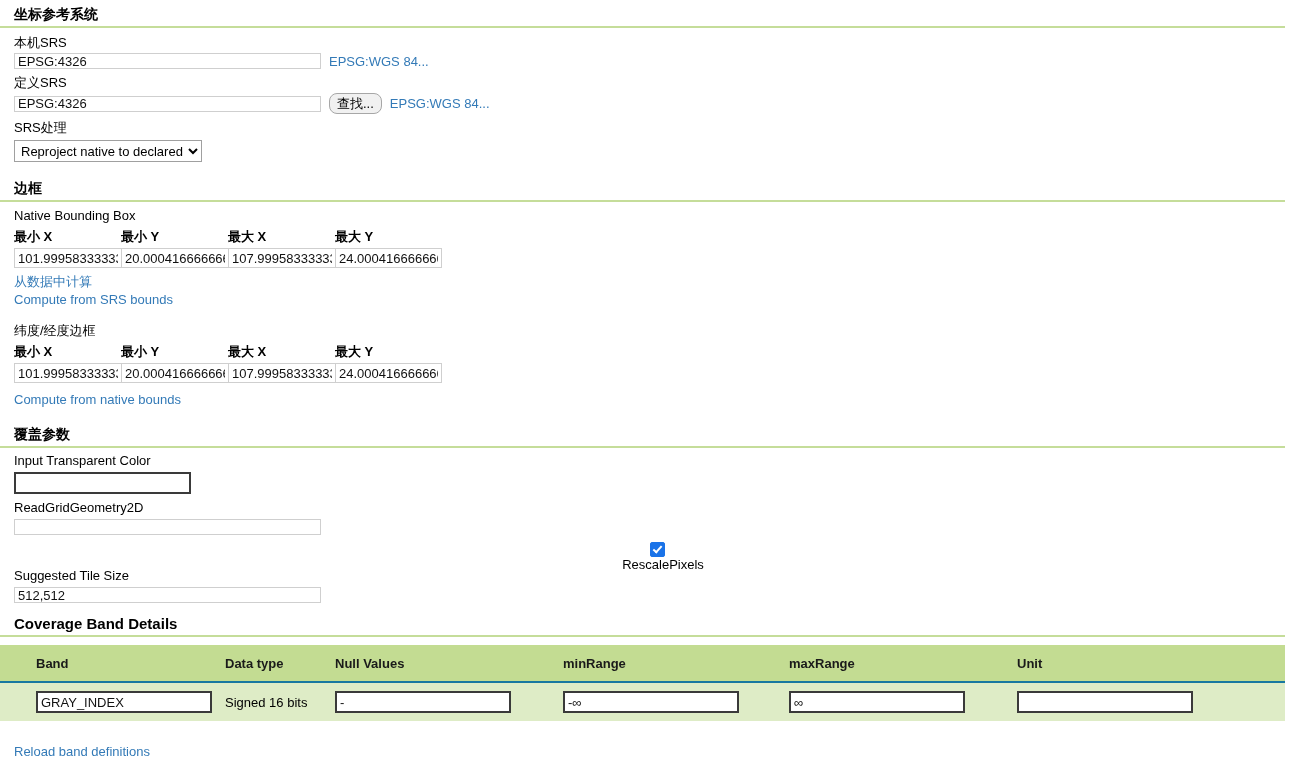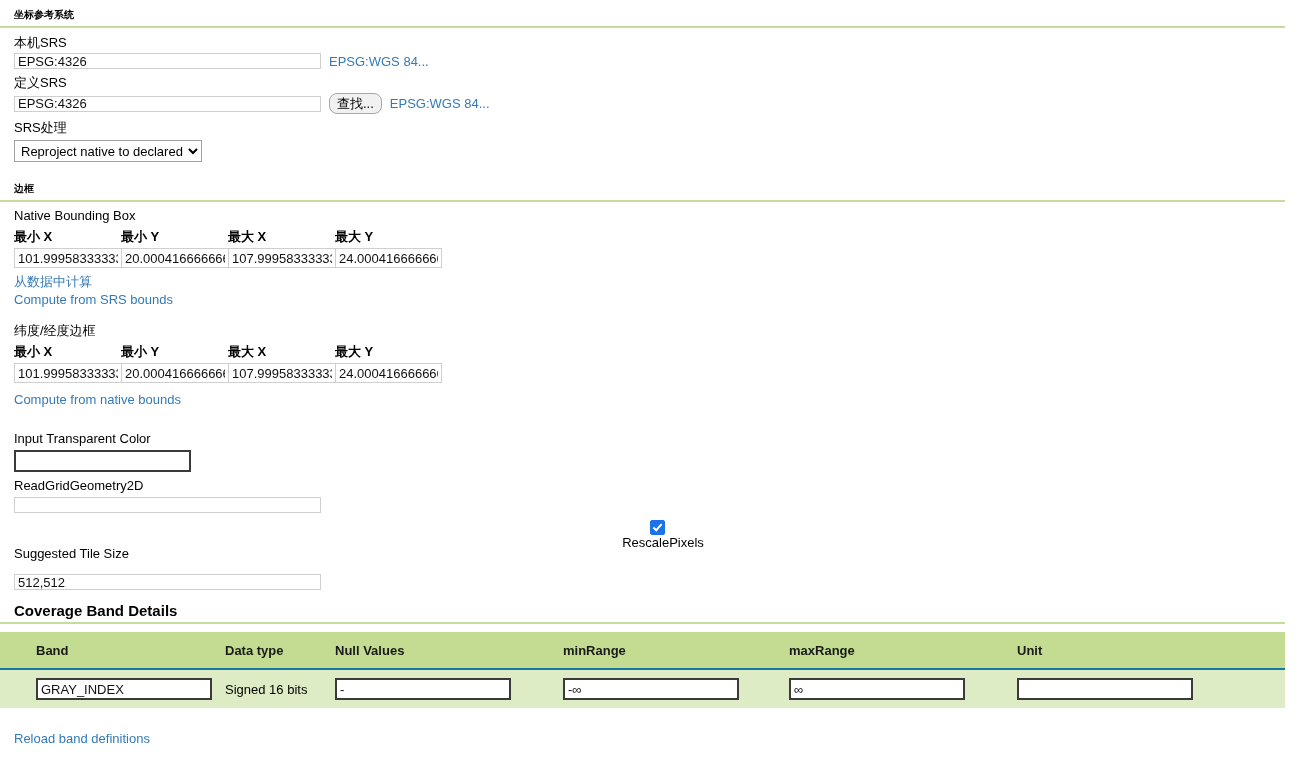--- a/index.html
+++ b/index.html
@@ -25,7 +25,7 @@
 
   
   .section-head {
-    font-size: 10px;
+    font-size: 14px;
     font-weight: bold;
     color: #000;
     margin: 0;

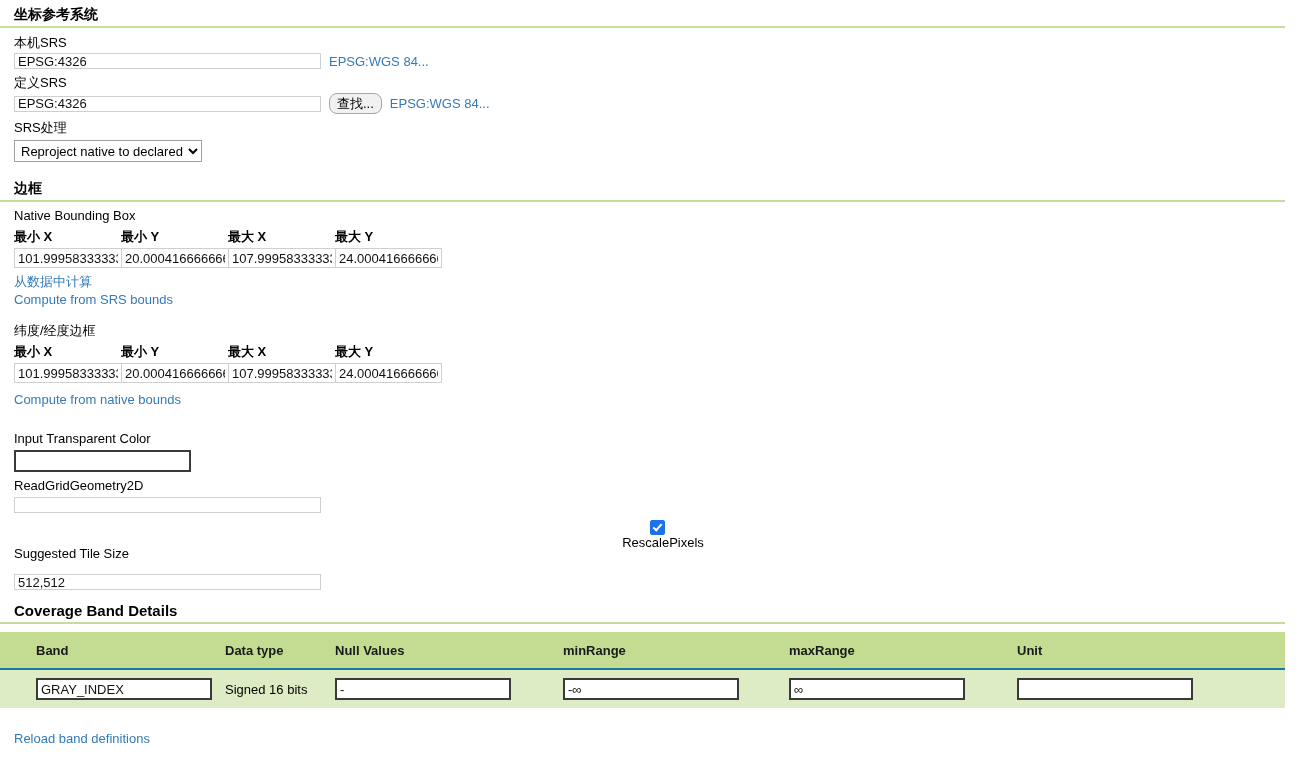--- a/index.html
+++ b/index.html
@@ -273,6 +273,7 @@
   </div>
 
   <div style="height:18px"></div>
+  <div class="section-head">覆盖参数</div>
 
   <div style="height:4px"></div>
   <div class="field-label">Input Transparent Color</div>

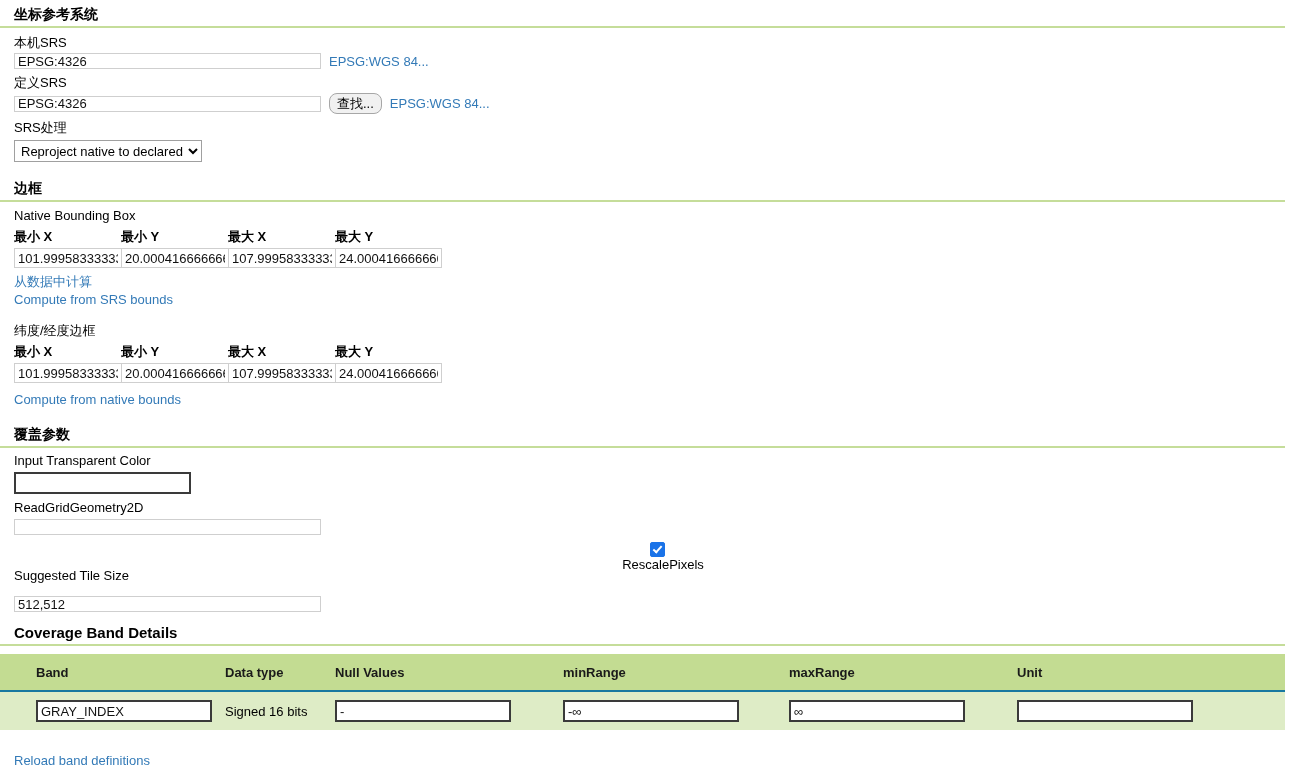--- a/index.html
+++ b/index.html
@@ -292,7 +292,7 @@
   </div>
 
   <div class="field-label" style="margin-top:5px;">Suggested Tile Size</div>
-  <div class="inline-row" style="margin-top:12px;">
+  <div class="inline-row" style="margin-top:3px;">
     <input type="text" class="txt-light" style="width: 307px;" value="512,512">
   </div>
 

